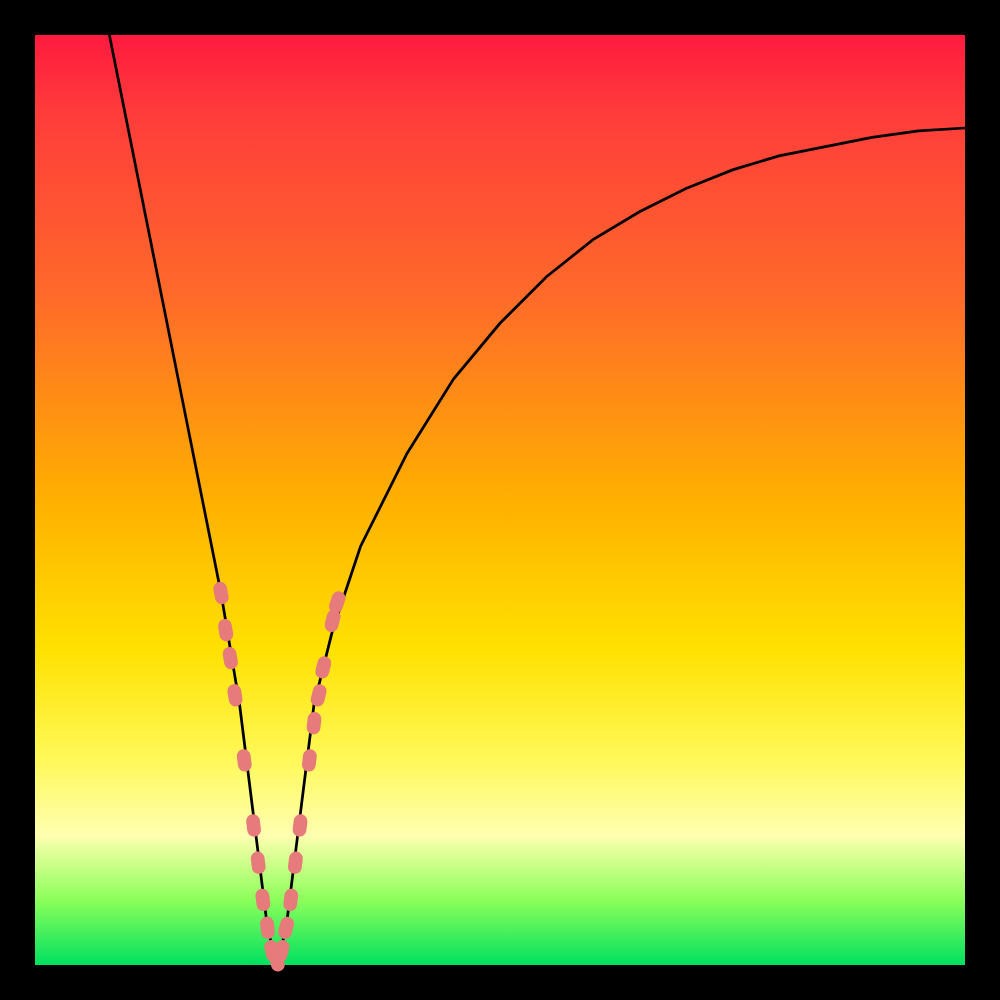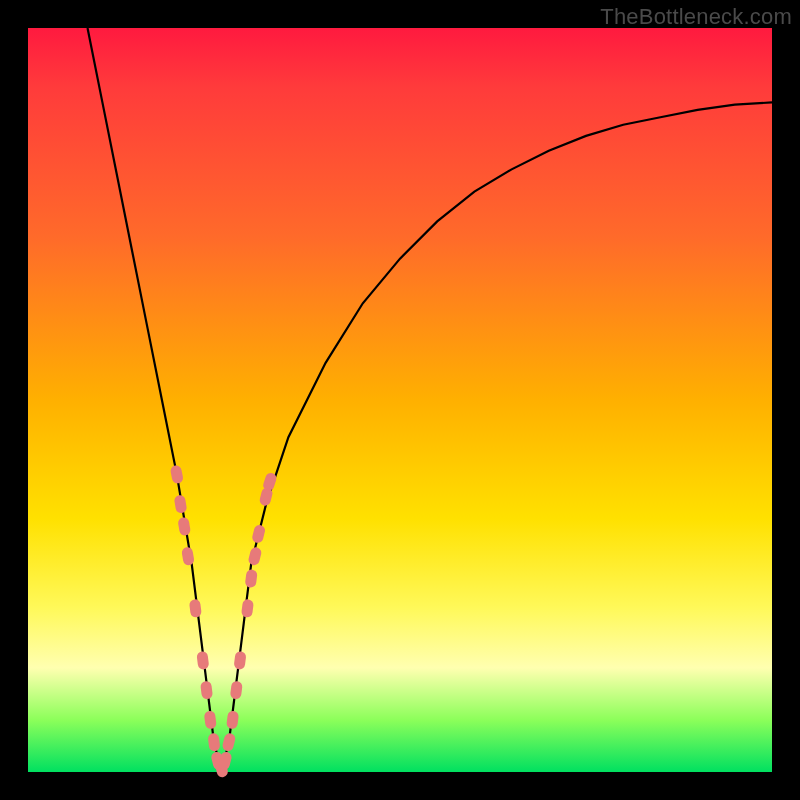--- a/index.html
+++ b/index.html
@@ -89,7 +89,6 @@
         </g>
     </svg>
   </div>
-  <div class="watermark">TheBottleneck.com</div>
 </div>
 
 </body></html>

